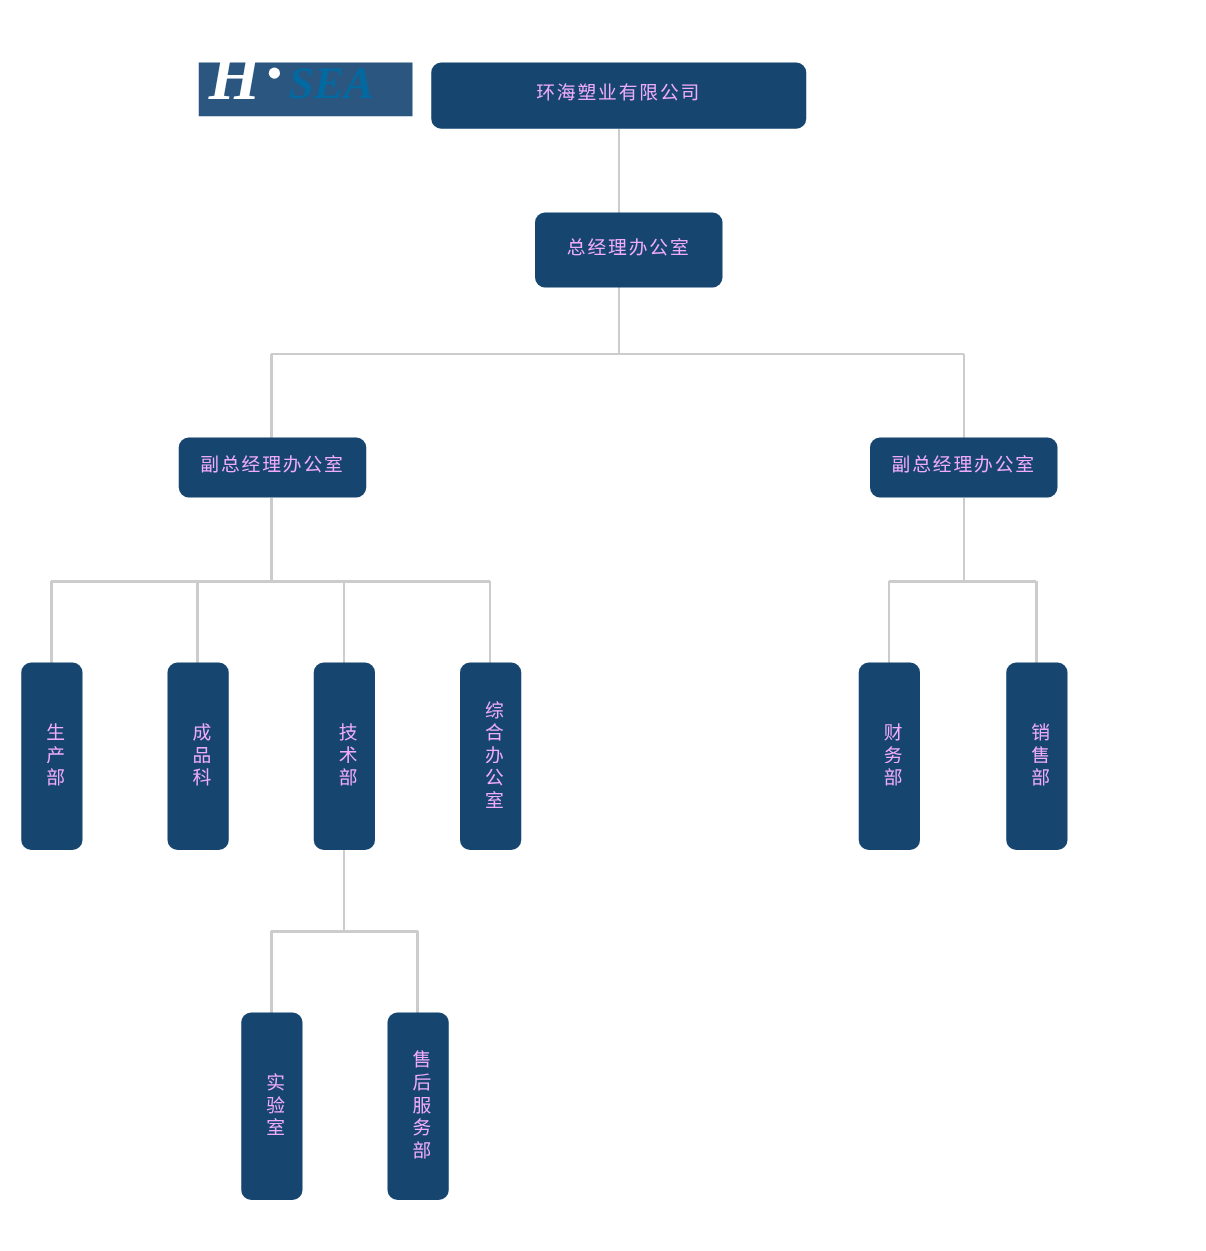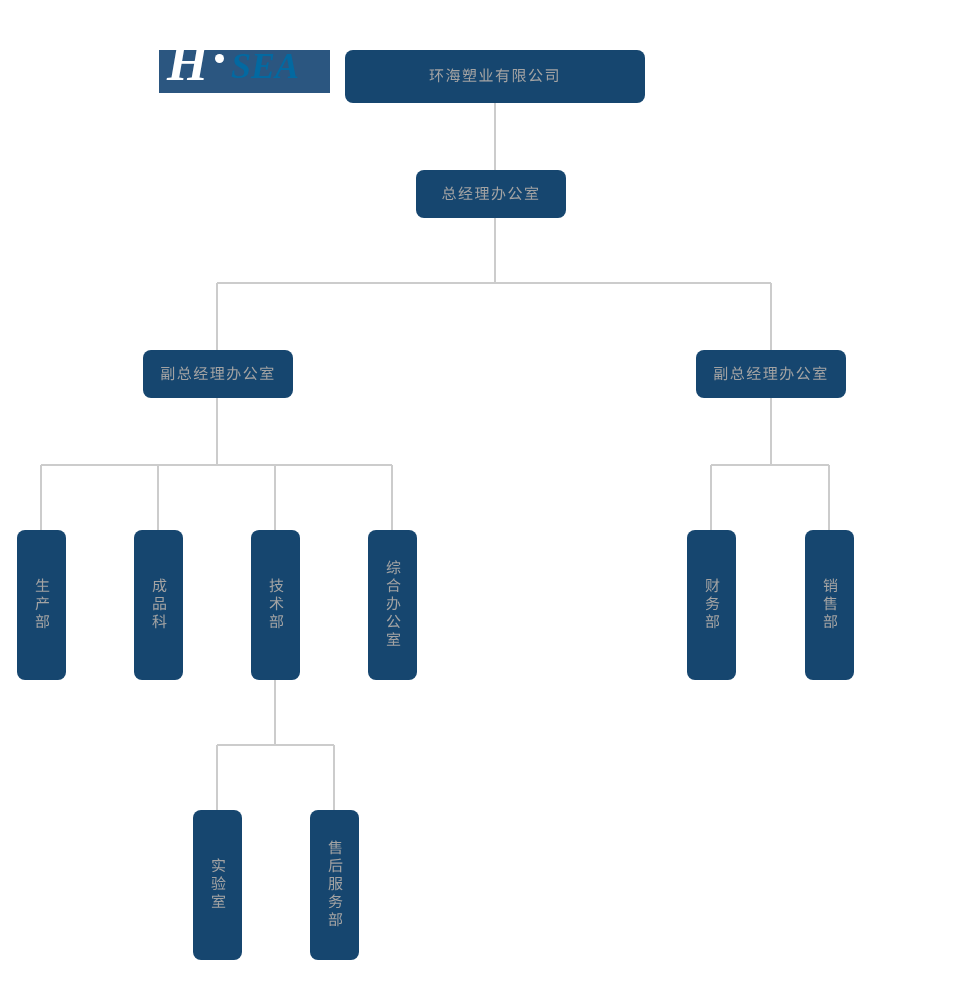--- a/index.html
+++ b/index.html
@@ -51,8 +51,9 @@
     line-height: 1.35;
     letter-spacing: 1px;
     white-space: nowrap;
-    color: #a3a3a3;
+    color: #f0abfc;
     text-align: center;
+    font-family: Liberation Mono, monospace;
   }
 
   

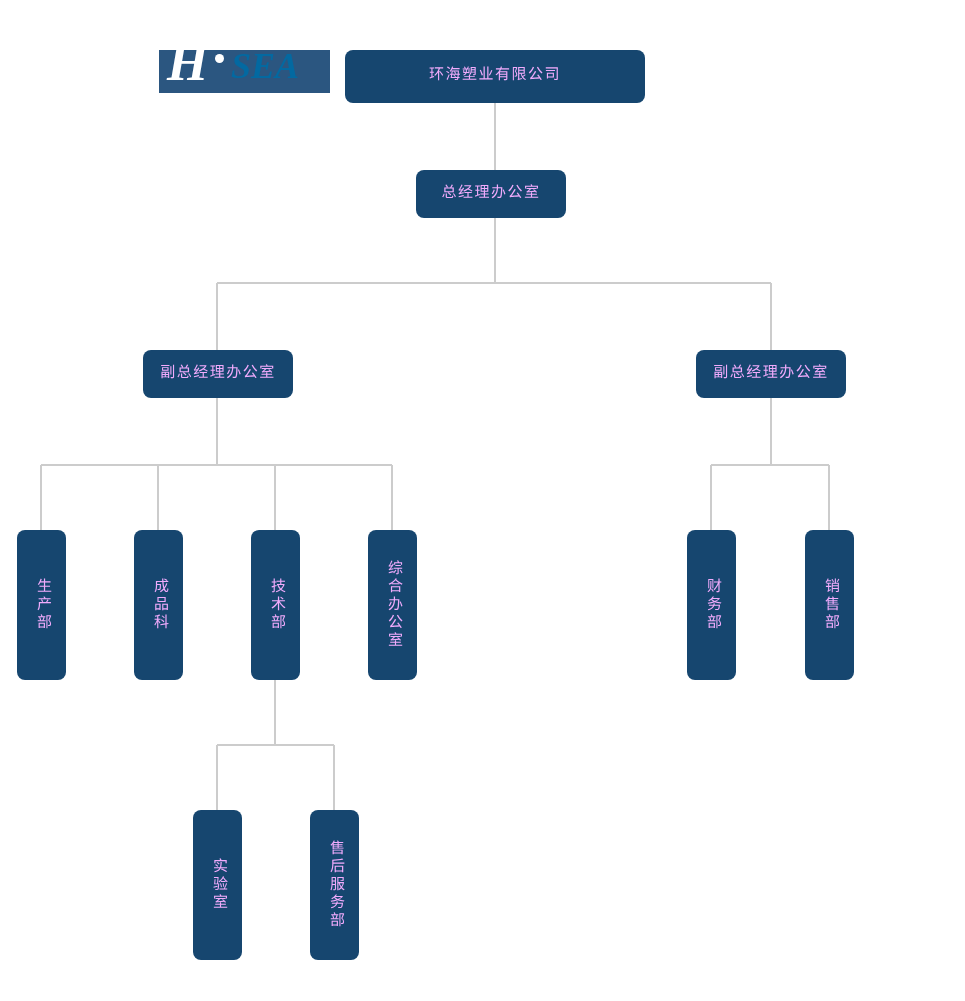--- a/index.html
+++ b/index.html
@@ -183,7 +183,7 @@
     <span class="node-label">环海塑业有限公司</span>
   </div>
 
-  <div class="node horizontal" style="left:416px; top:170px; width:150px; height:48px;">
+  <div class="node horizontal" style="left:428px; top:170px; width:150px; height:60px;">
     <span class="node-label">总经理办公室</span>
   </div>
 

